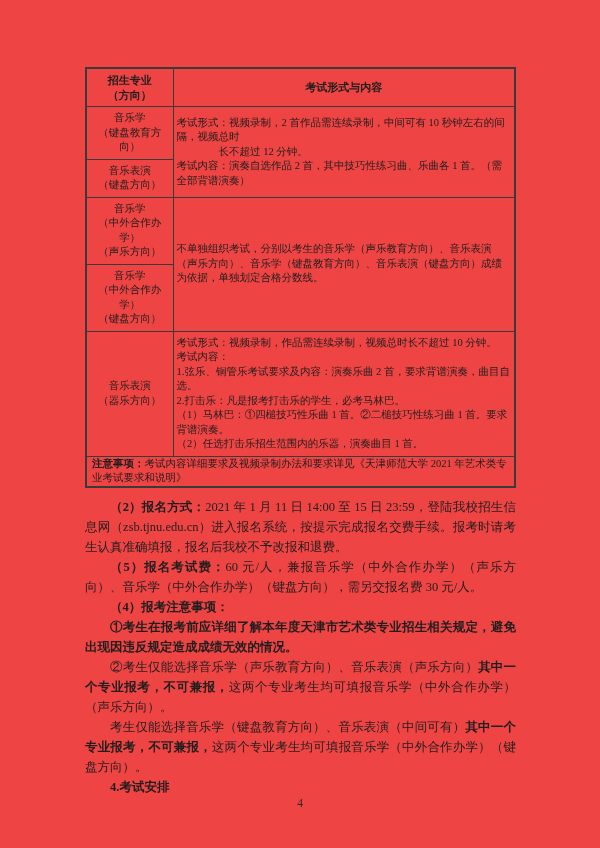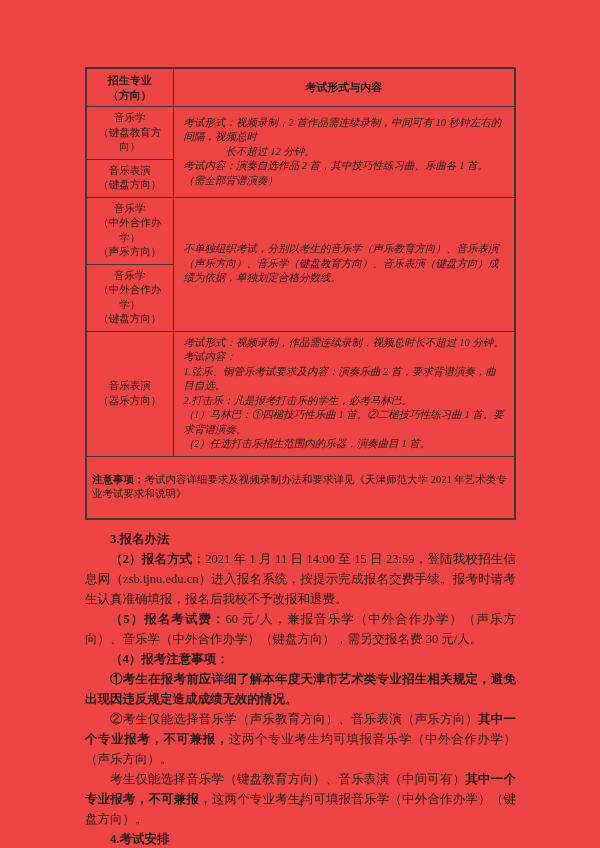--- a/index.html
+++ b/index.html
@@ -48,8 +48,7 @@
   .exam-table td.exam {
     text-align: left;
     white-space: pre-line;
-    padding: 4px 10px;
-    font-style: italic;
+    padding: 4px 3px;
   }
   .exam-table td.note {
     text-align: left;

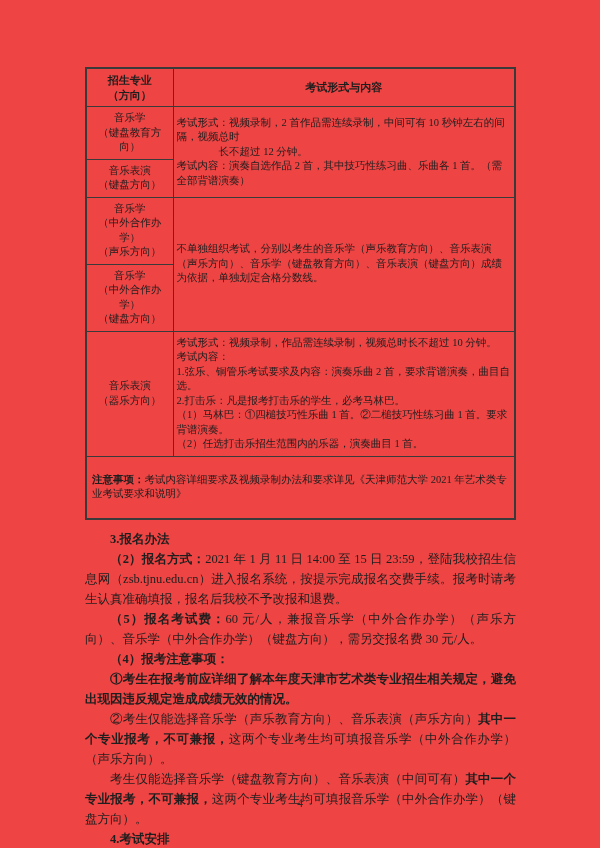--- a/index.html
+++ b/index.html
@@ -52,7 +52,7 @@
   }
   .exam-table td.note {
     text-align: left;
-    padding: 16px 5px;
+    padding: 0 5px;
   }
   .body-text {
     margin-top: 9px;

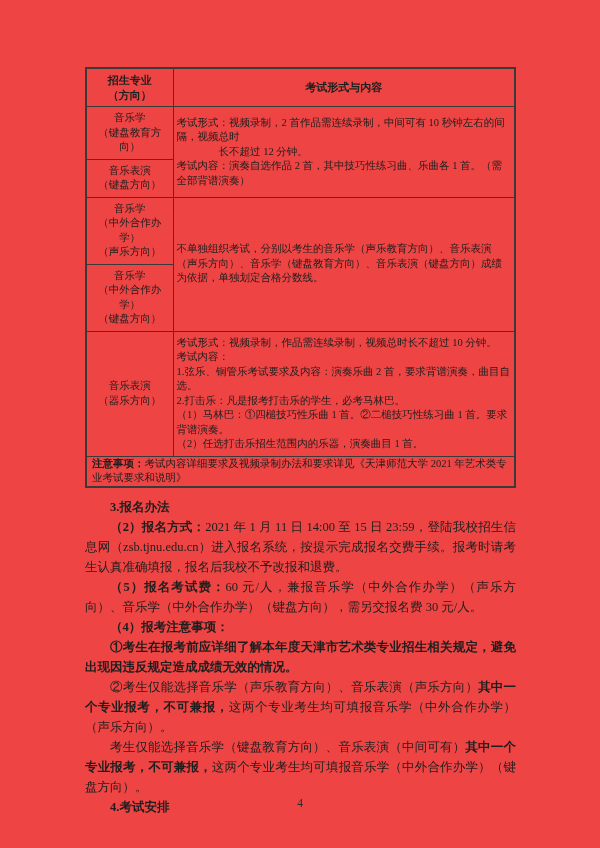--- a/index.html
+++ b/index.html
@@ -132,7 +132,6 @@
     </table>
 
     <div class="body-text">
-      <p class="heading">3.报名办法</p>
       <p><span class="b">（2）报名方式：</span><span>2021 年 1 月 11 日 14:00 至 15 日 23:59，登陆我校招生信息网（zsb.tjnu.edu.cn）进入报名系统，按提示完成报名交费手续。报考时请考生认真准确填报，报名后我校不予改报和退费。</span></p>
       <p><span class="b">（5）报名考试费：</span><span>60 元/人，兼报音乐学（中外合作办学）（声乐方向）、音乐学（中外合作办学）（键盘方向），需另交报名费 30 元/人。</span></p>
       <p><span class="b">（4）报考注意事项：</span></p>

